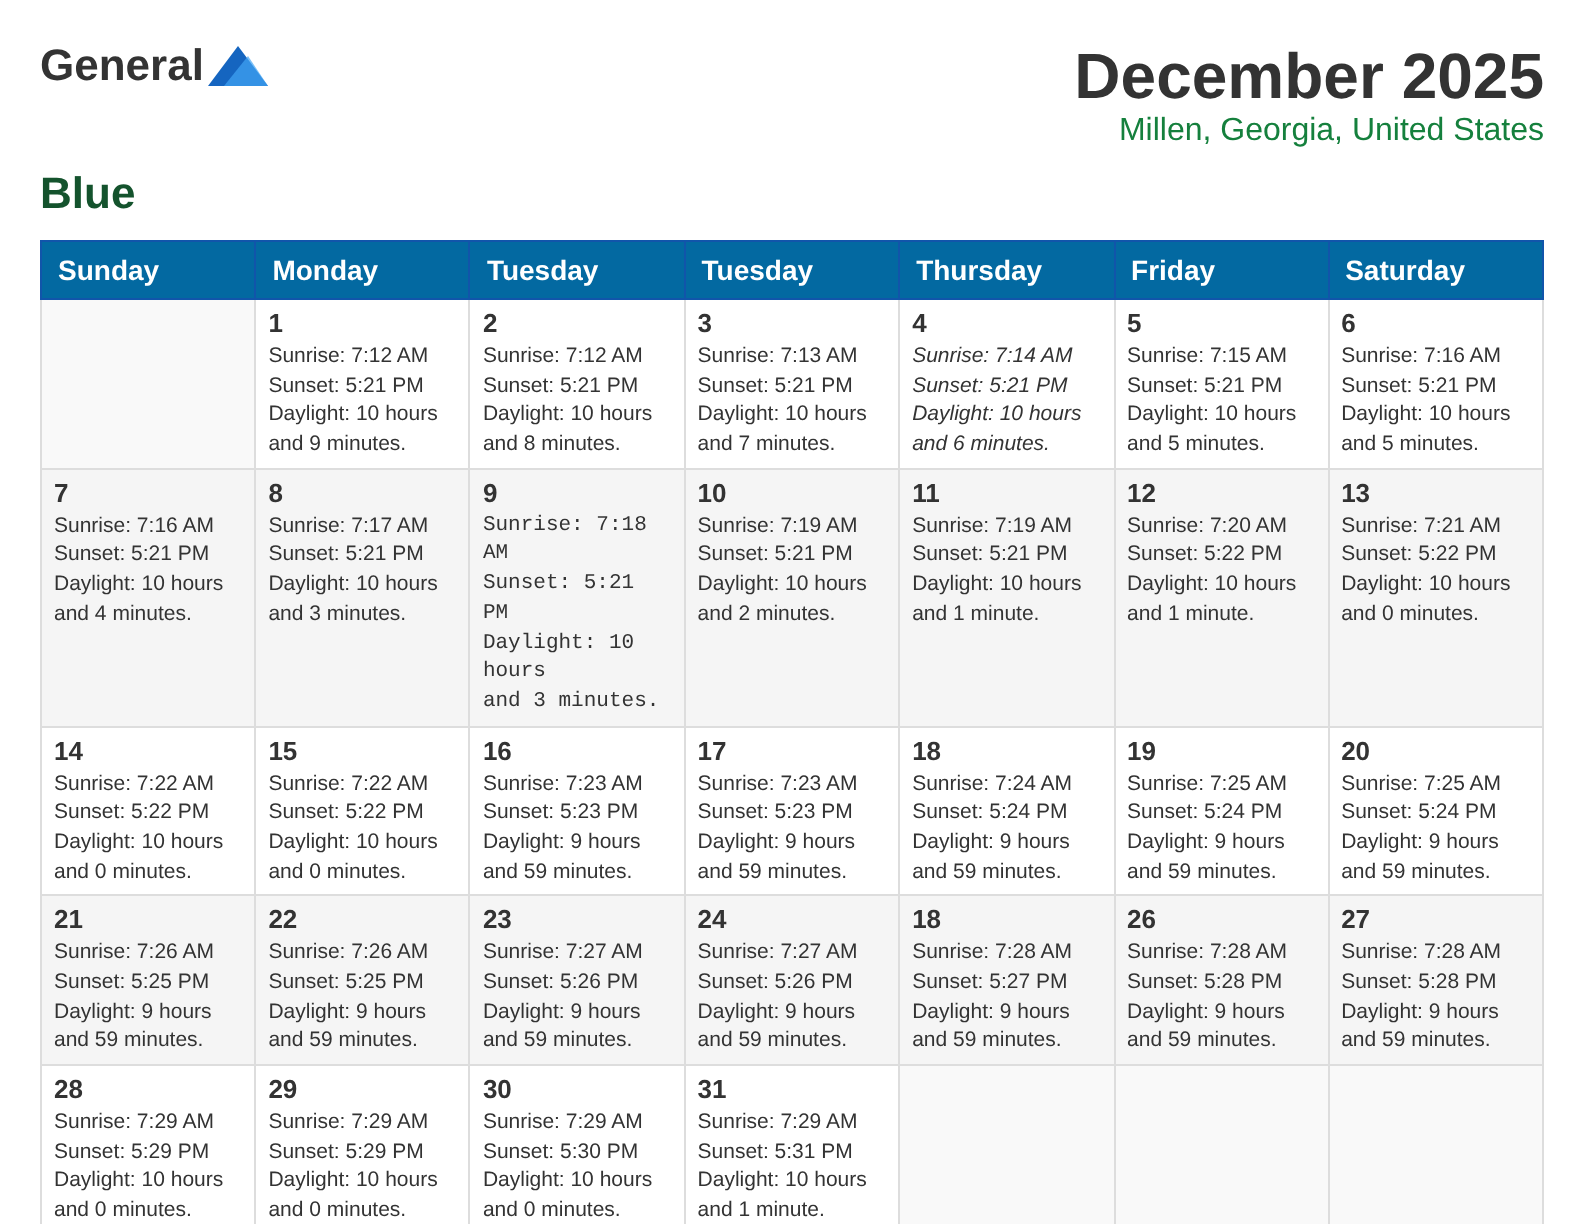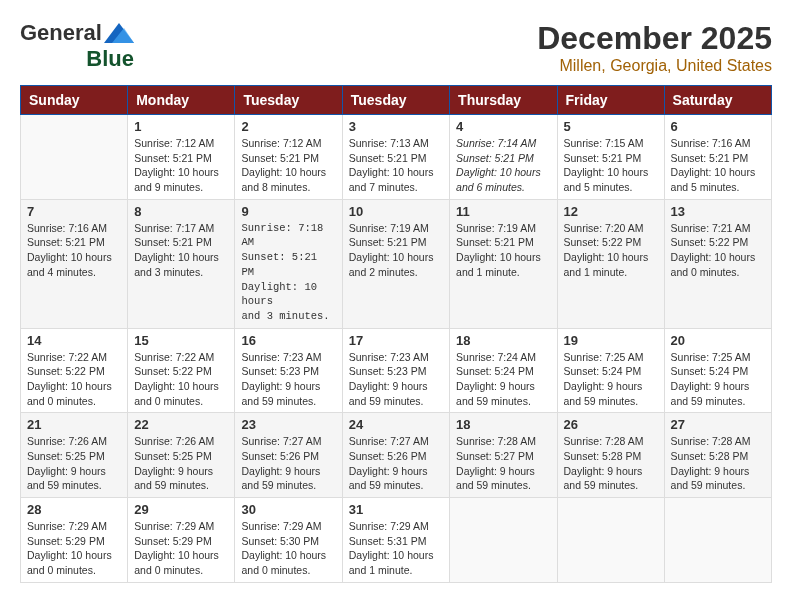--- a/index.html
+++ b/index.html
@@ -19,7 +19,8 @@
     .logo {
       display: flex;
       flex-direction: column;
-      align-items: flex-end;
+      align-items: flex-start;
+      gap: 38px;
     }
     .logo-text {
       display: flex;

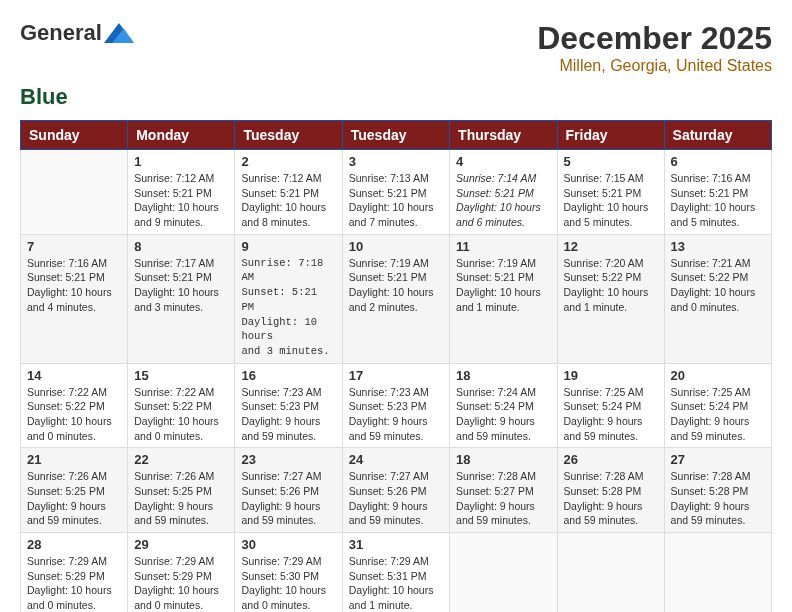--- a/index.html
+++ b/index.html
@@ -51,7 +51,7 @@
     }
     .location {
       font-size: 16px;
-      color: #a16207;
+      color: #15803d;
     }
     .calendar {
       width: 100%;

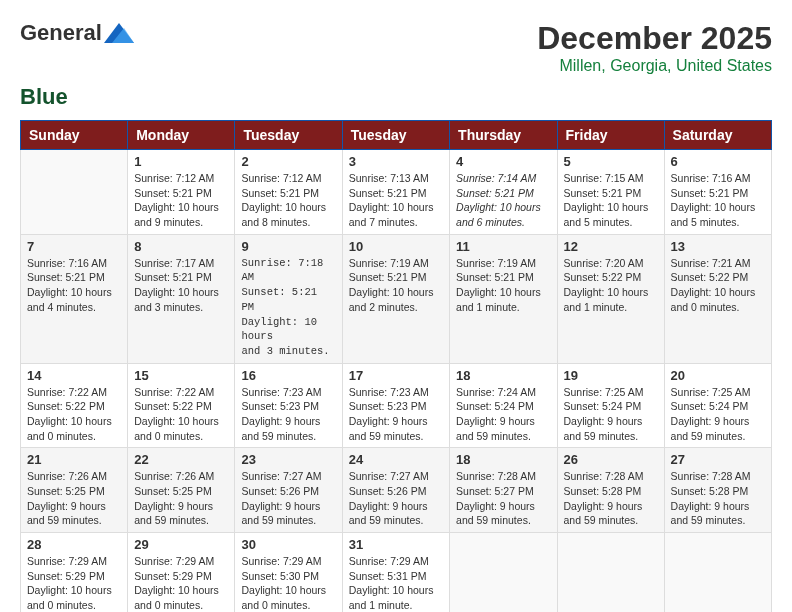--- a/index.html
+++ b/index.html
@@ -59,7 +59,7 @@
       border: 1px solid #ccc;
     }
     .calendar th {
-      background-color: #7f1d1d;
+      background-color: #0369a1;
       color: #fff;
       text-align: left;
       padding: 6px 8px;

